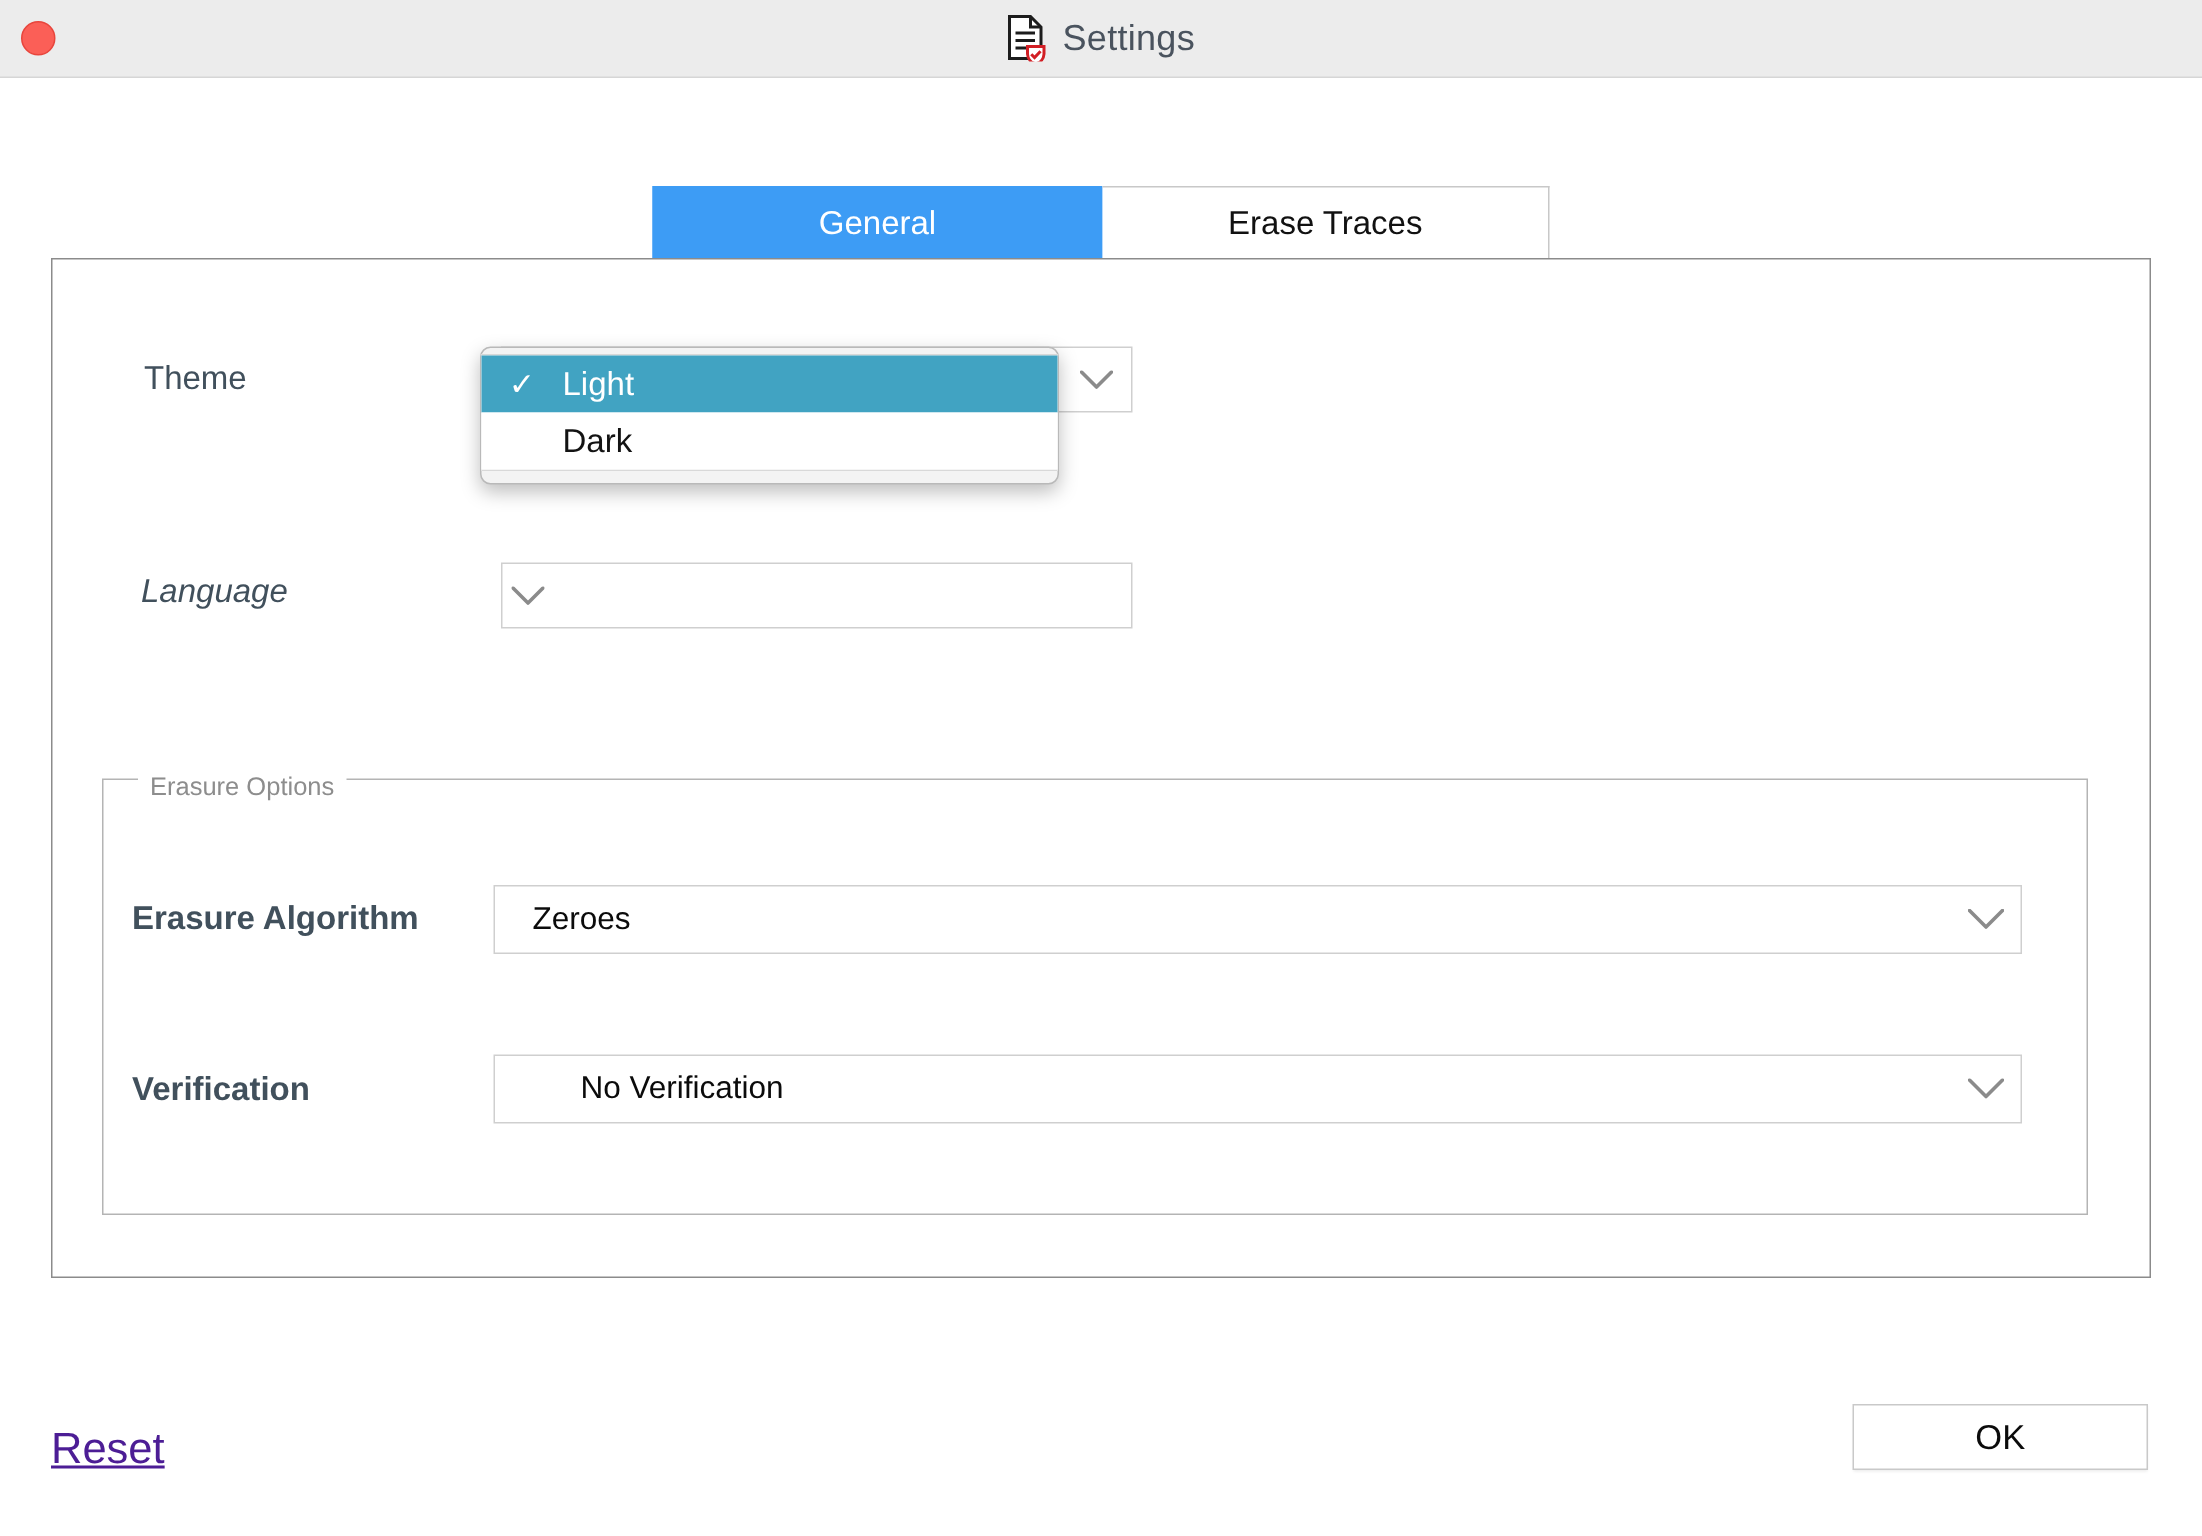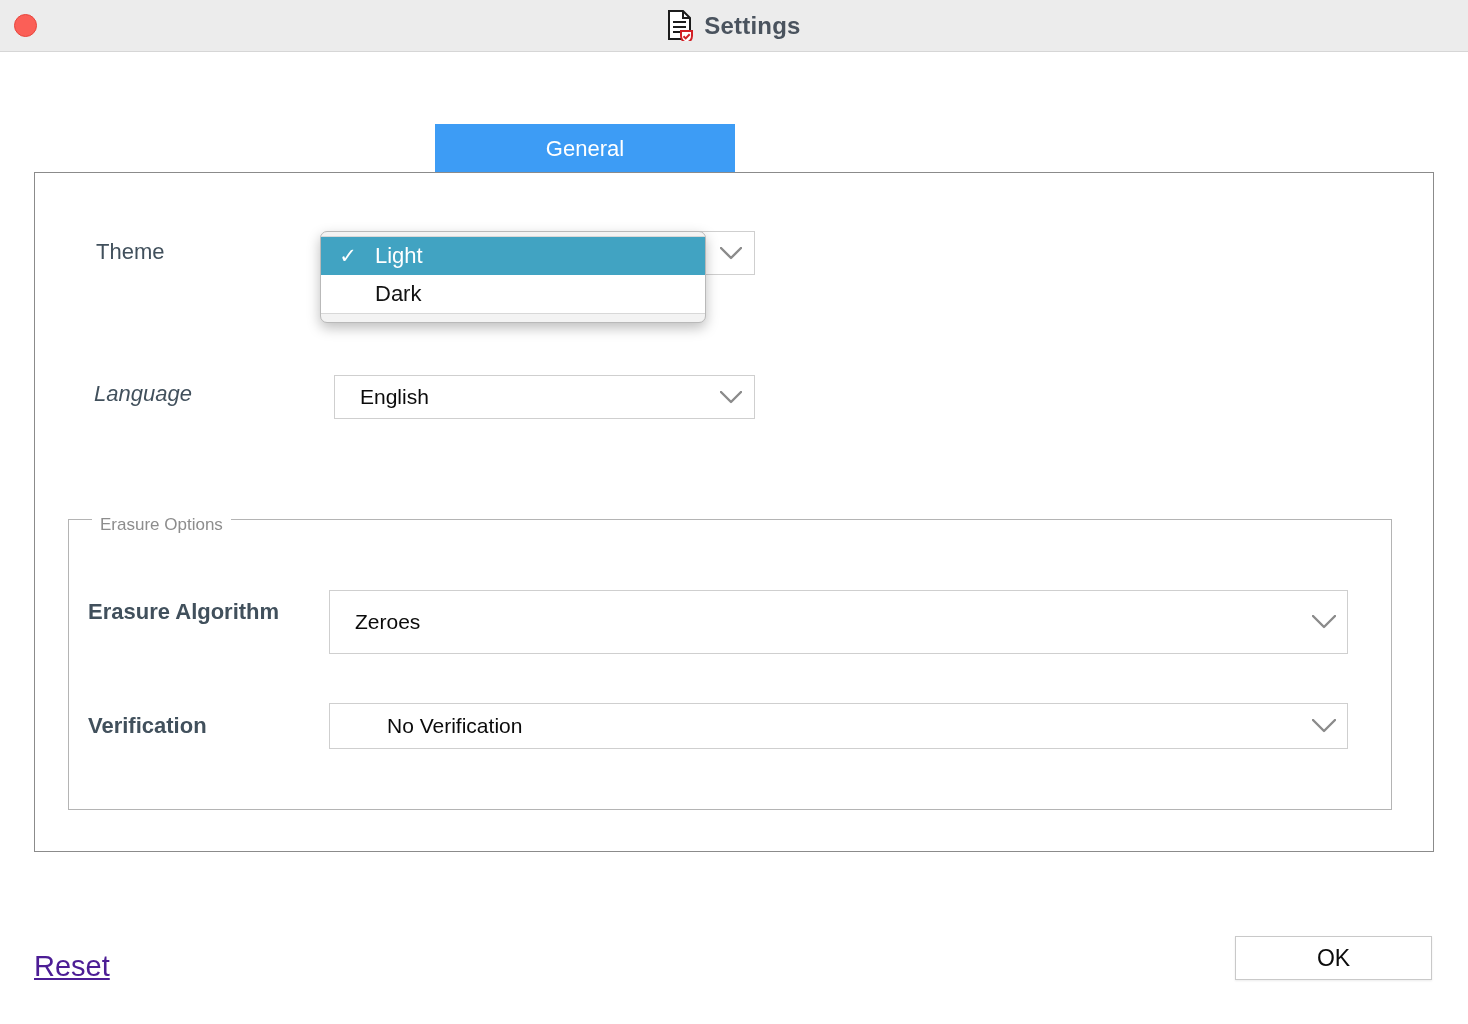--- a/index.html
+++ b/index.html
@@ -47,7 +47,7 @@
   #title-text {
     font-size: 24px;
     color: #4a535e;
-    font-weight: bold;
+    font-weight: normal;
     letter-spacing: 0.2px;
   }
 

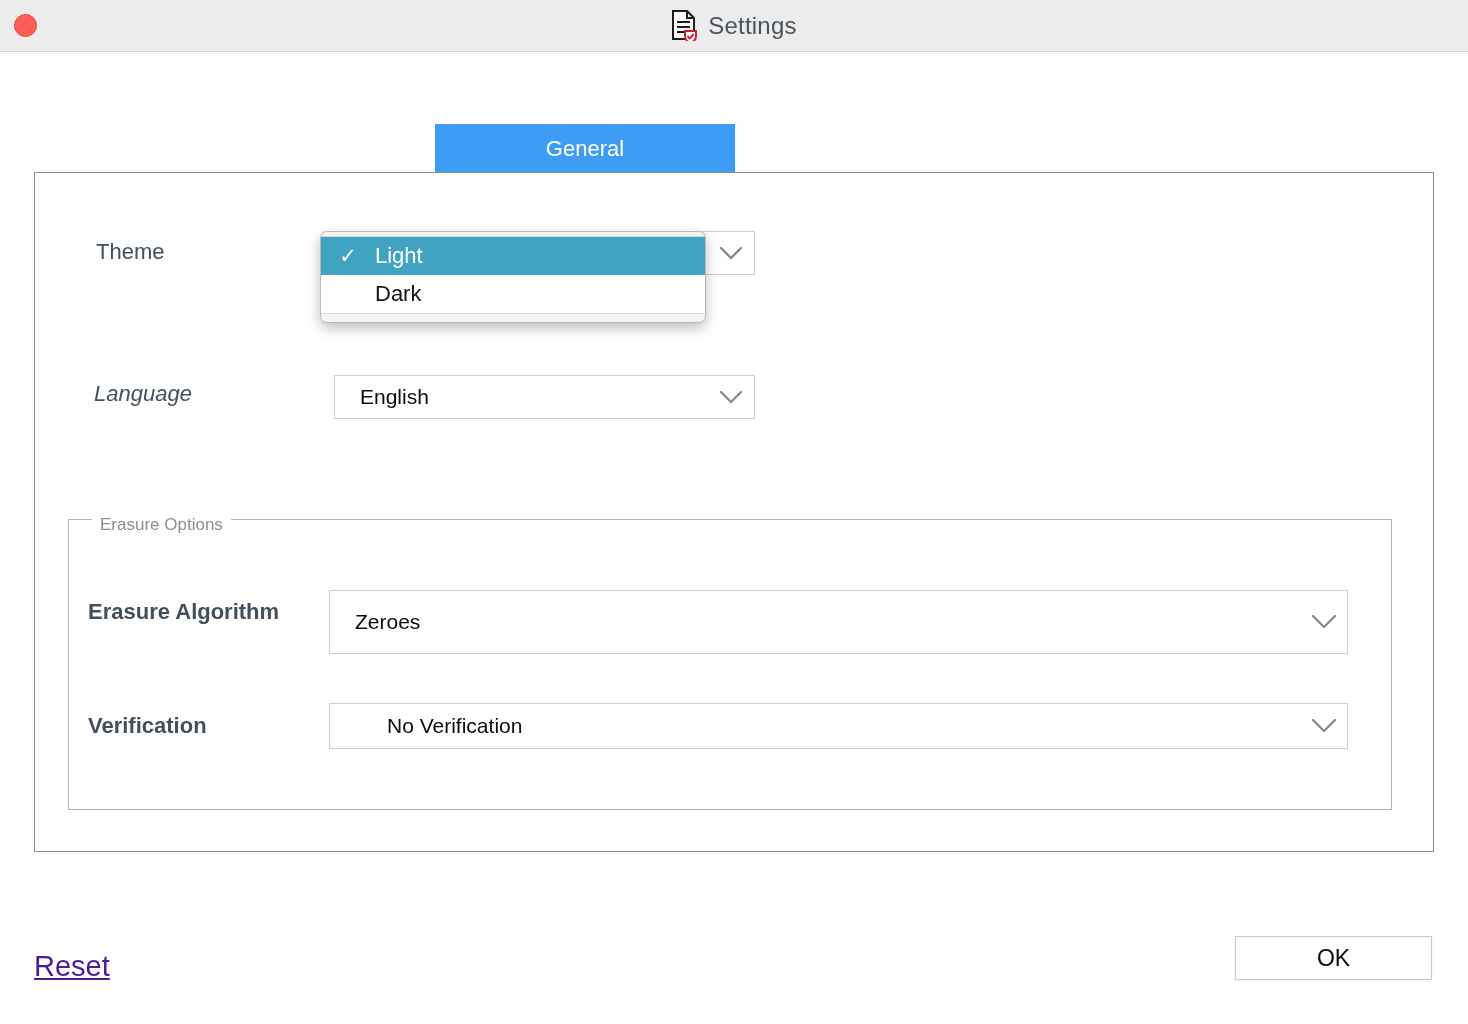--- a/index.html
+++ b/index.html
@@ -238,6 +238,7 @@
 
 <div id="tabbar">
   <div class="tab t0 active">General</div>
+  <div class="tab t1">Erase Traces</div>
 </div>
 
 <div id="panel"></div>

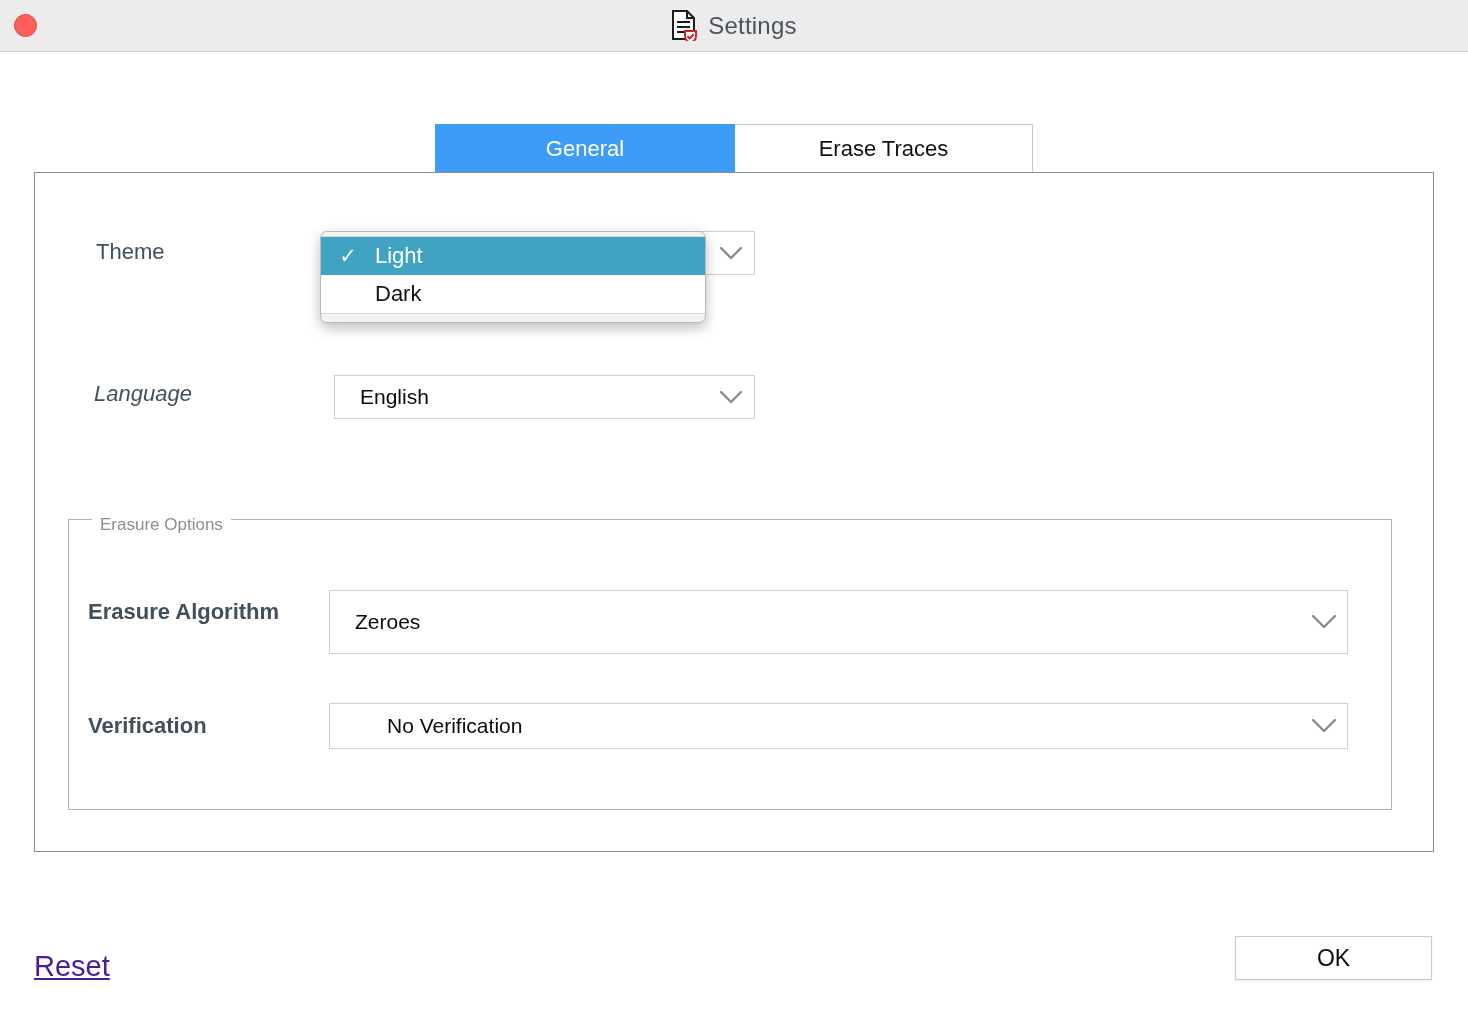--- a/index.html
+++ b/index.html
@@ -255,7 +255,6 @@
 
 <div class="row-label" id="language-label">Language</div>
 <div class="combo" id="language-combo">
-  <span class="combo-value">English</span>
   <span class="chev">
     <svg width="22" height="13" viewBox="0 0 22 13">
         <path d="M1 1 L11 11 L21 1" fill="none" stroke="#8b8b8b" stroke-width="2.4" stroke-linecap="round" stroke-linejoin="round"></path>

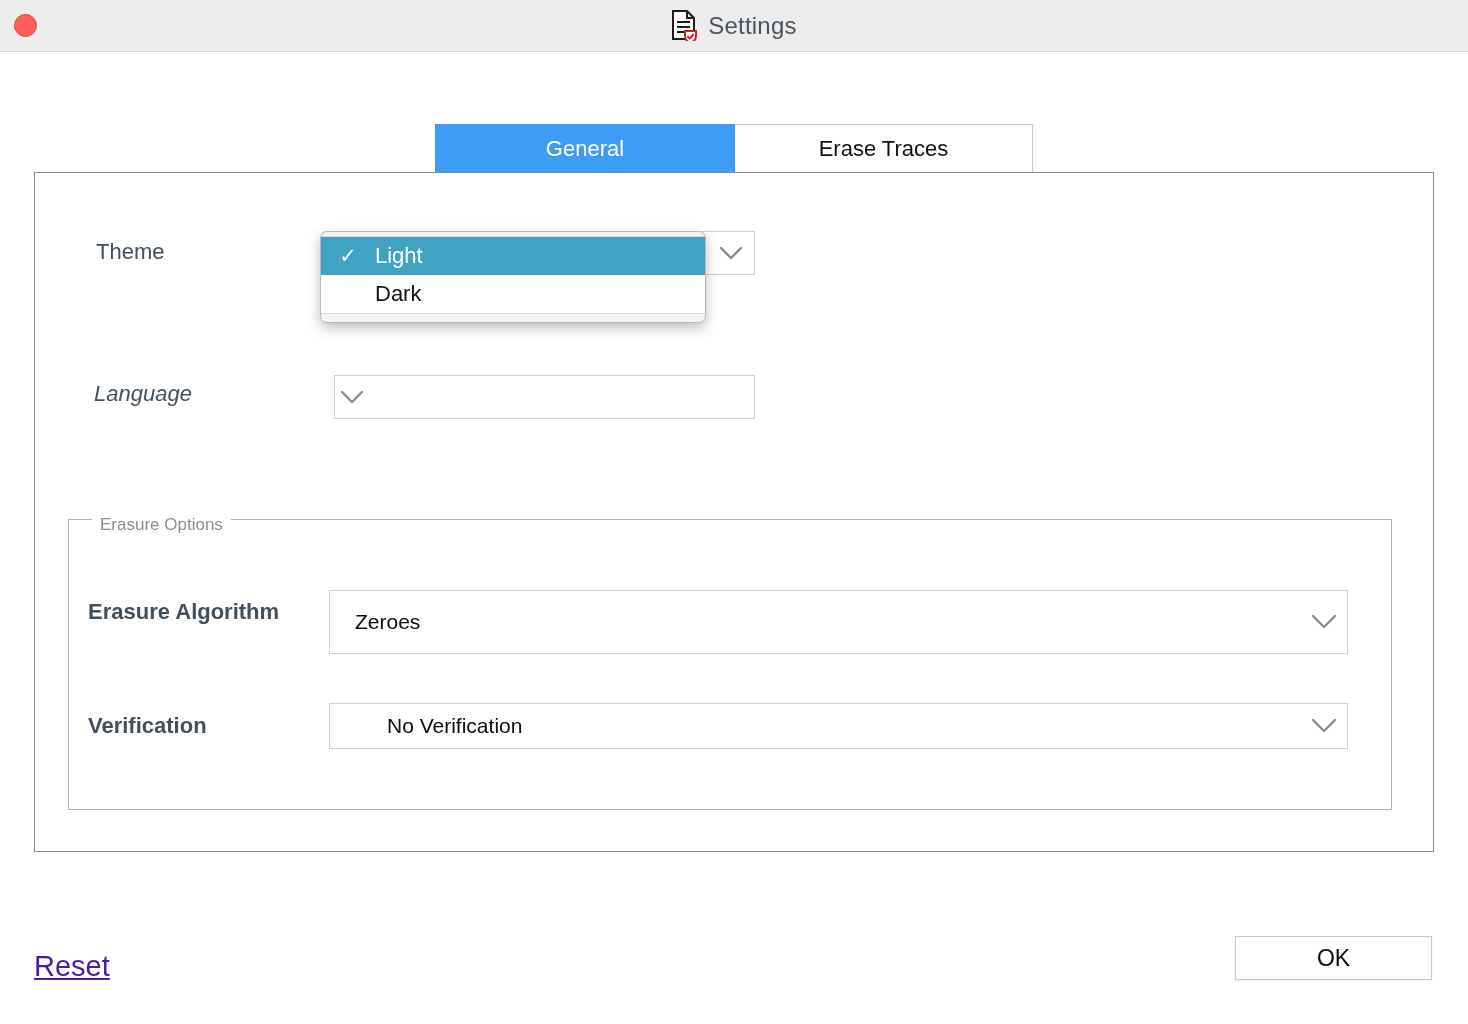--- a/index.html
+++ b/index.html
@@ -146,7 +146,7 @@
   }
 
   #alg-label { left: 88px; top: 599px; font-weight: bold; }
-  #alg-combo { left: 329px; top: 590px; width: 1019px; height: 64px; }
+  #alg-combo { left: 329px; top: 590px; width: 1019px; height: 46px; }
 
   #ver-label { left: 88px; top: 713px; font-weight: bold; }
   #ver-combo { left: 329px; top: 703px; width: 1019px; height: 46px; padding-left: 32px; }

